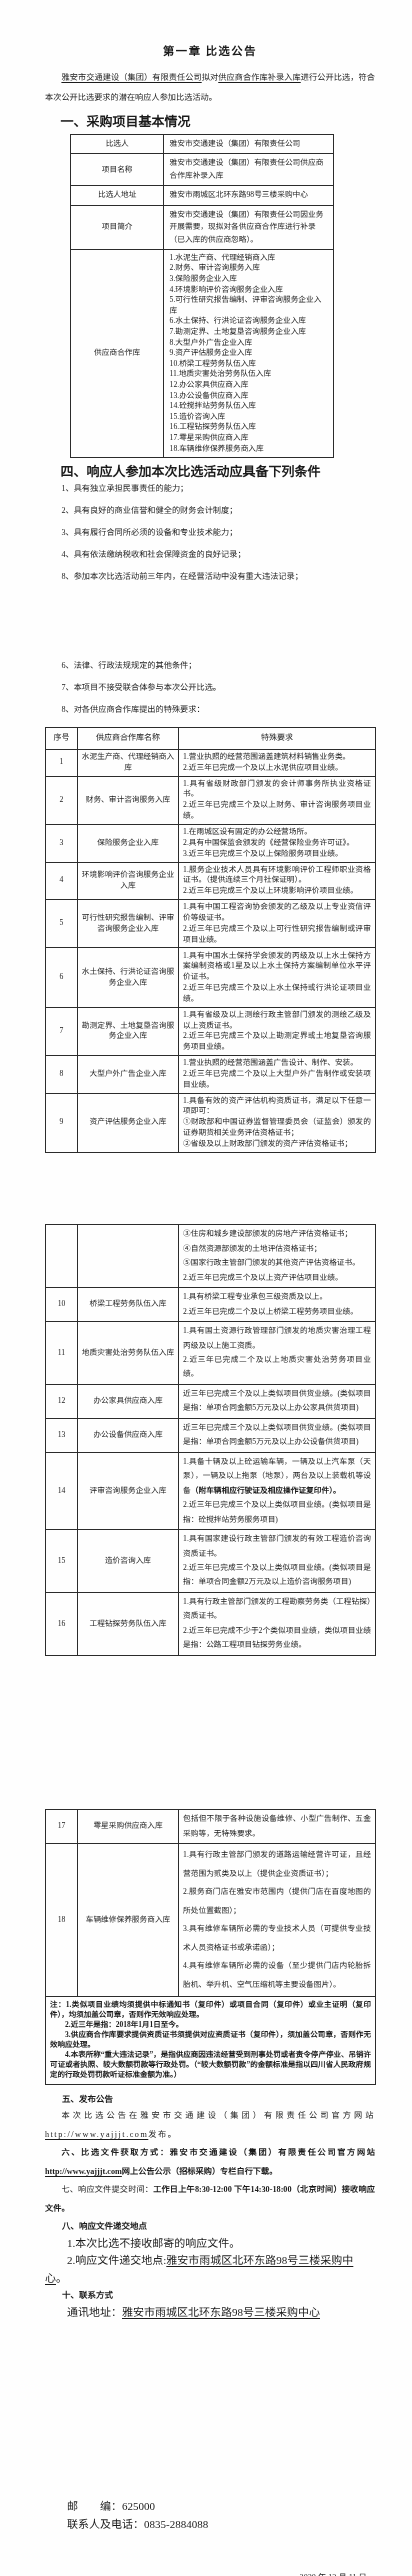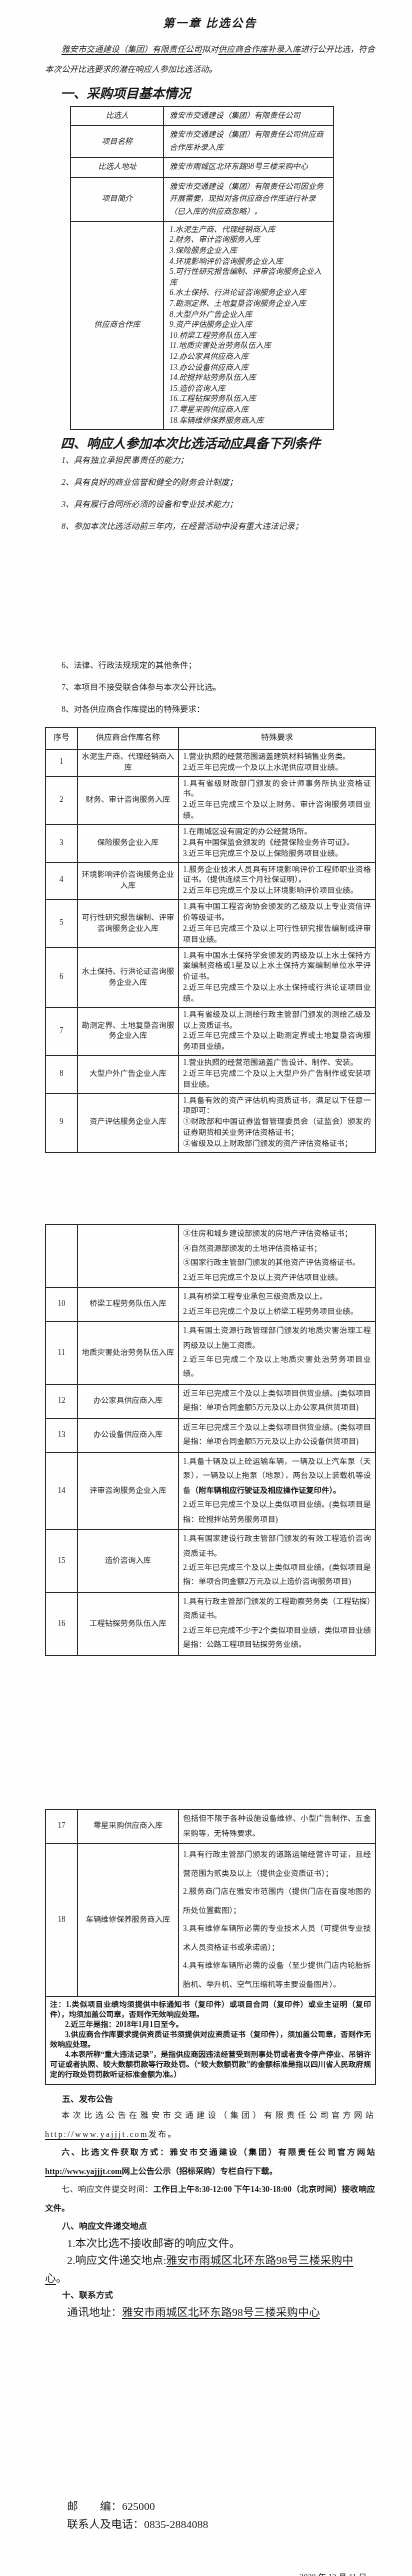--- a/index.html
+++ b/index.html
@@ -6,7 +6,7 @@
   .doc{width:412px;height:2916px;margin:0 auto;background:#fefefe;color:#1b1b1b;
        font-family:"Liberation Serif","DejaVu Serif",serif;font-size:7.7px;position:relative;}
   .page{width:412px;box-sizing:border-box;padding-left:45px;padding-right:37px;overflow:hidden;}
-  .pg1{height:583px;padding-top:16px;font-style:italic;}
+  .pg1{height:583px;padding-top:44px;}
   .pg2{height:583px;padding-top:72px;}
   .pg3{height:583px;padding-top:52px;}
   .pg4{height:583px;padding-top:54px;}

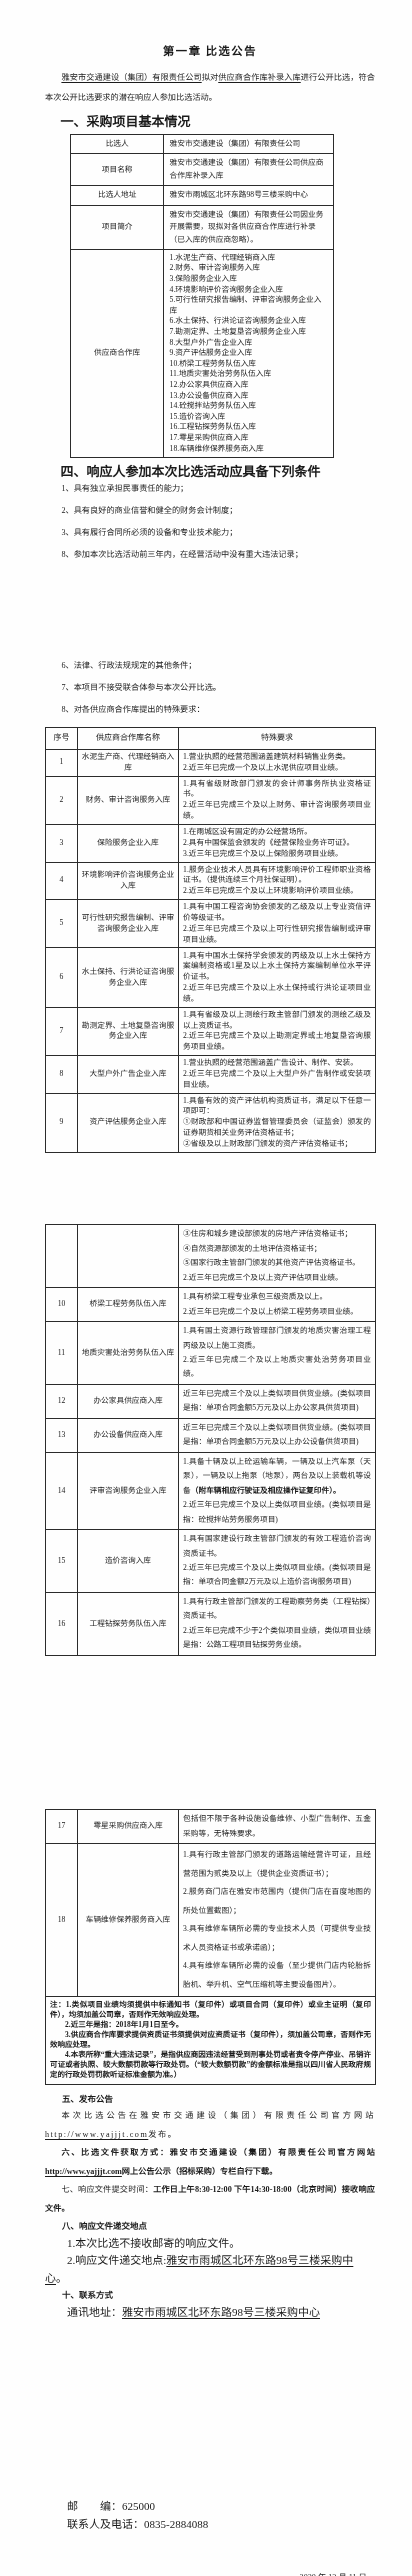--- a/index.html
+++ b/index.html
@@ -87,6 +87,7 @@
         <div class="cond">1、具有独立承担民事责任的能力；</div>
         <div class="cond">2、具有良好的商业信誉和健全的财务会计制度；</div>
         <div class="cond">3、具有履行合同所必须的设备和专业技术能力；</div>
+        <div class="cond">4、具有依法缴纳税收和社会保障资金的良好记录；</div>
         <div class="cond">8、参加本次比选活动前三年内，在经营活动中没有重大违法记录；</div>
       </div>
   </section>

